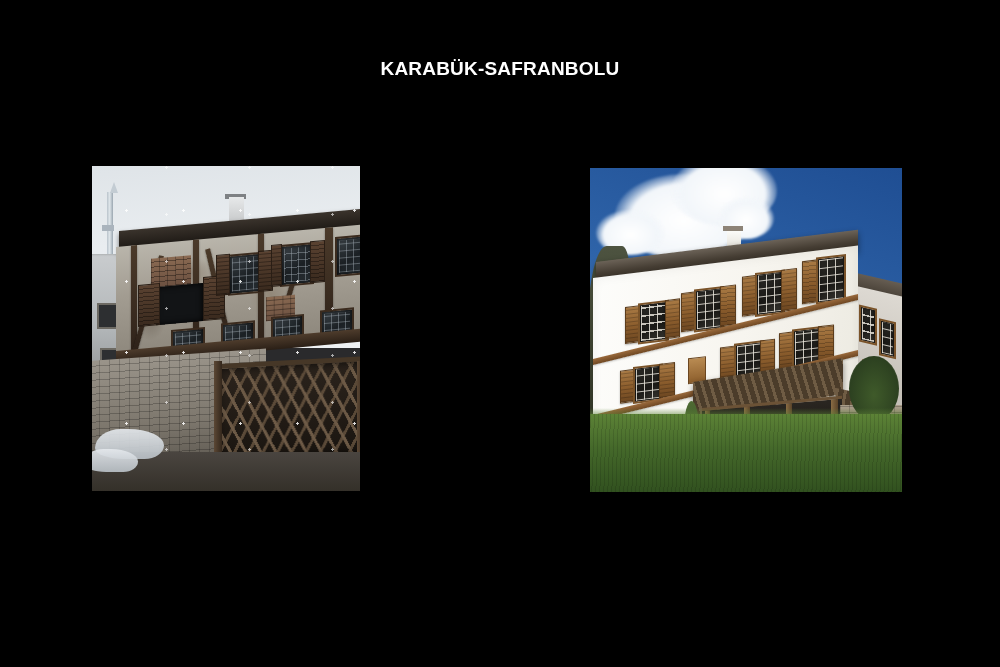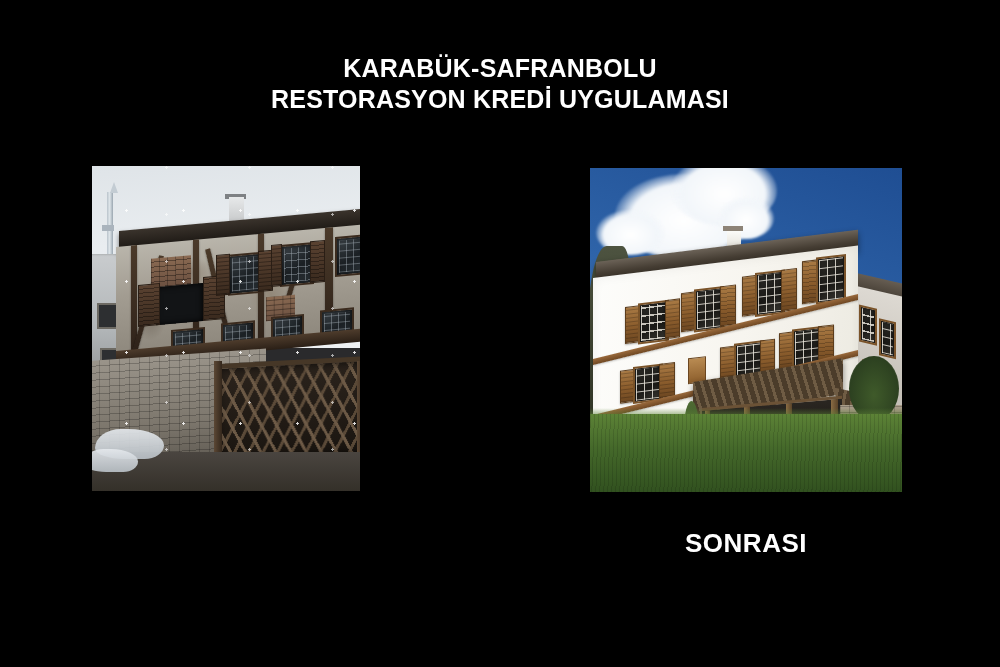--- a/index.html
+++ b/index.html
@@ -34,7 +34,7 @@
     color: #ffffff;
     font-family: "Liberation Sans", sans-serif;
     font-weight: bold;
-    font-size: 25px;
+    font-size: 19px;
     letter-spacing: 0.2px;
     line-height: 31px;
     white-space: nowrap;

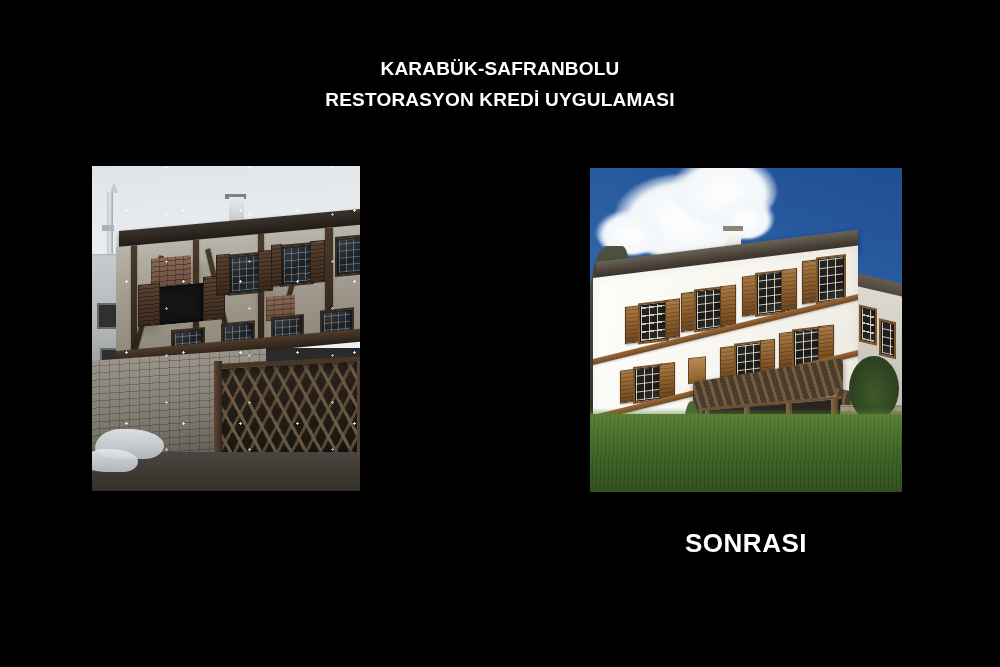--- a/index.html
+++ b/index.html
@@ -378,7 +378,6 @@
 
   <div class="title-block">
     <span class="title-line">KARABÜK-SAFRANBOLU</span>
-    <span class="title-line">RESTORASYON KREDİ UYGULAMASI</span>
   </div>
 
   <div class="photo photo-before">

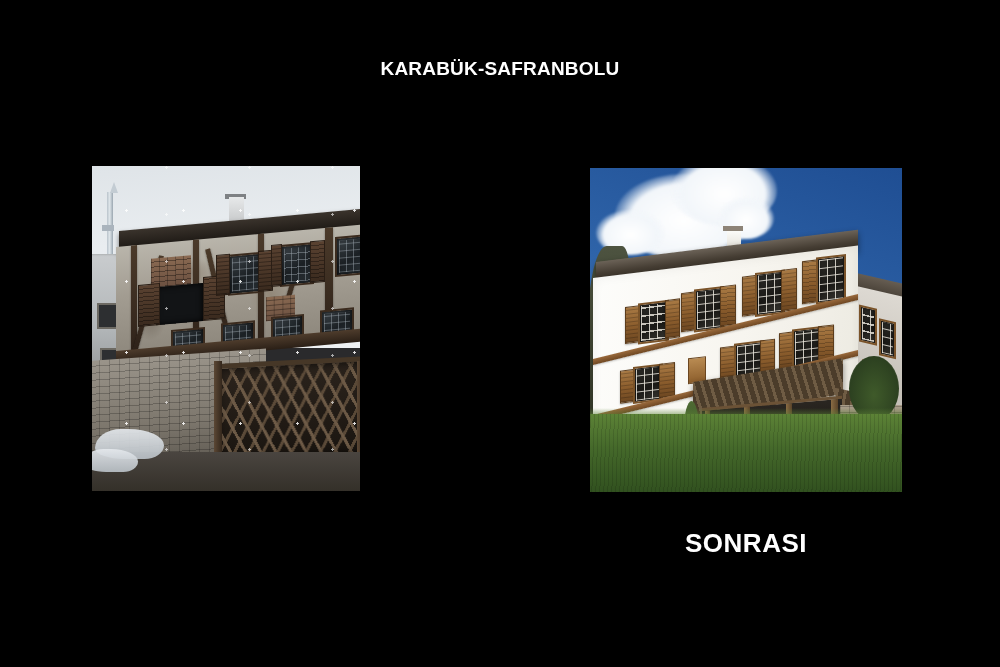--- a/index.html
+++ b/index.html
@@ -564,7 +564,6 @@
     </div>
   </div>
 
-  <div class="caption caption-after">SONRASI</div>
 
 </div>
 

